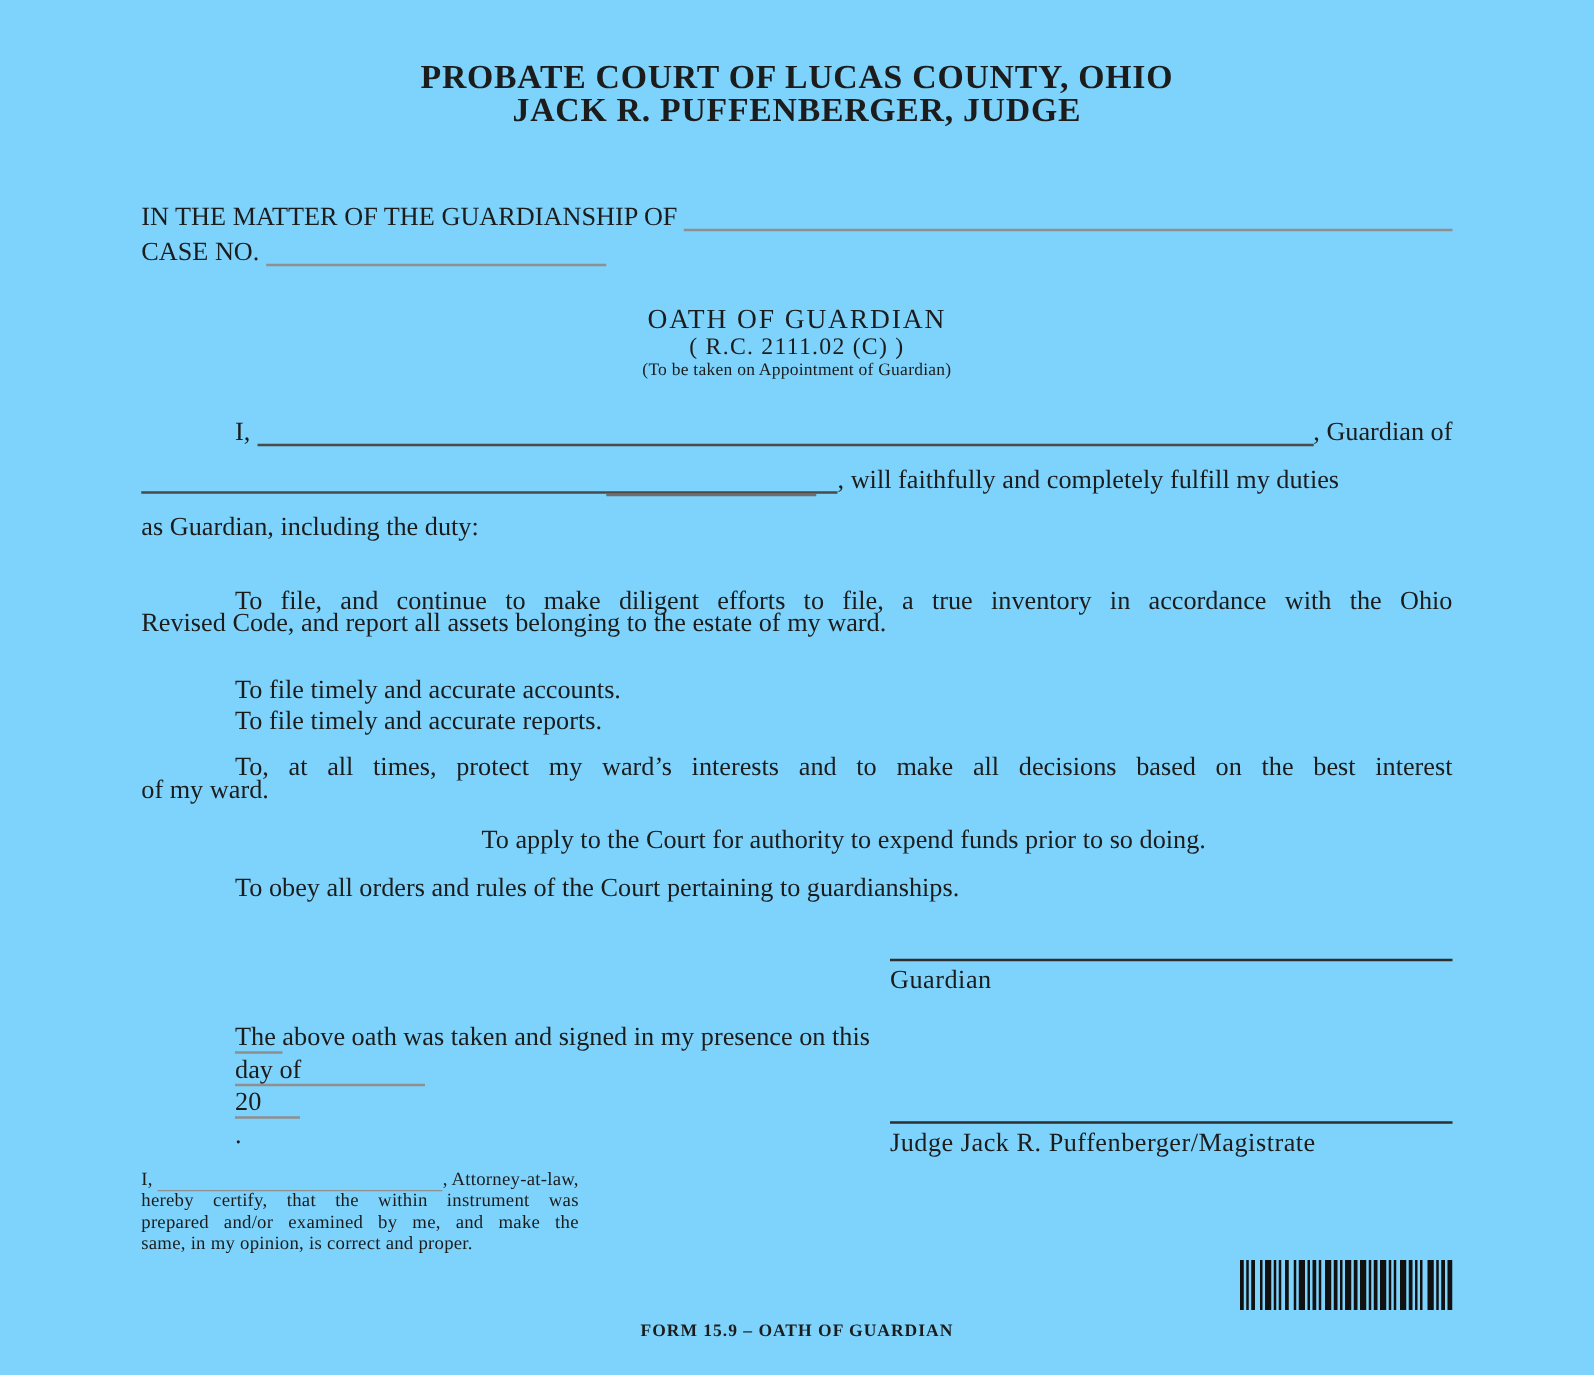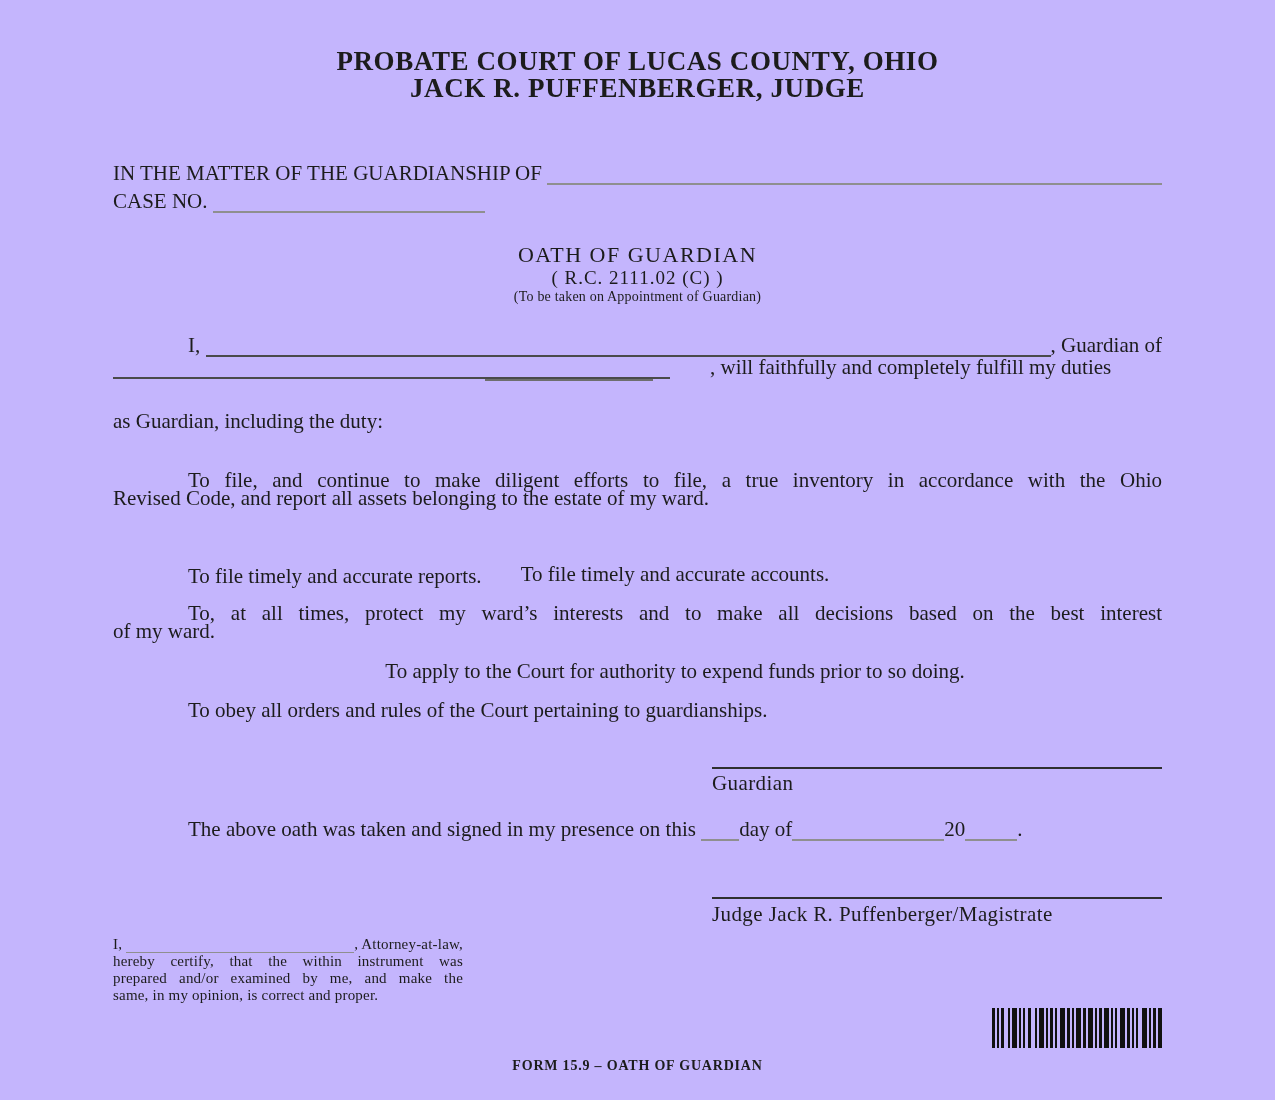--- a/index.html
+++ b/index.html
@@ -11,7 +11,7 @@
     position: relative;
     overflow: hidden;
   }
-  .page { position: absolute; inset: 0; background: #c4b5fd; }
+  .page { position: absolute; inset: 0; background: #7dd3fc; }
   .abs { position: absolute; }
 
   

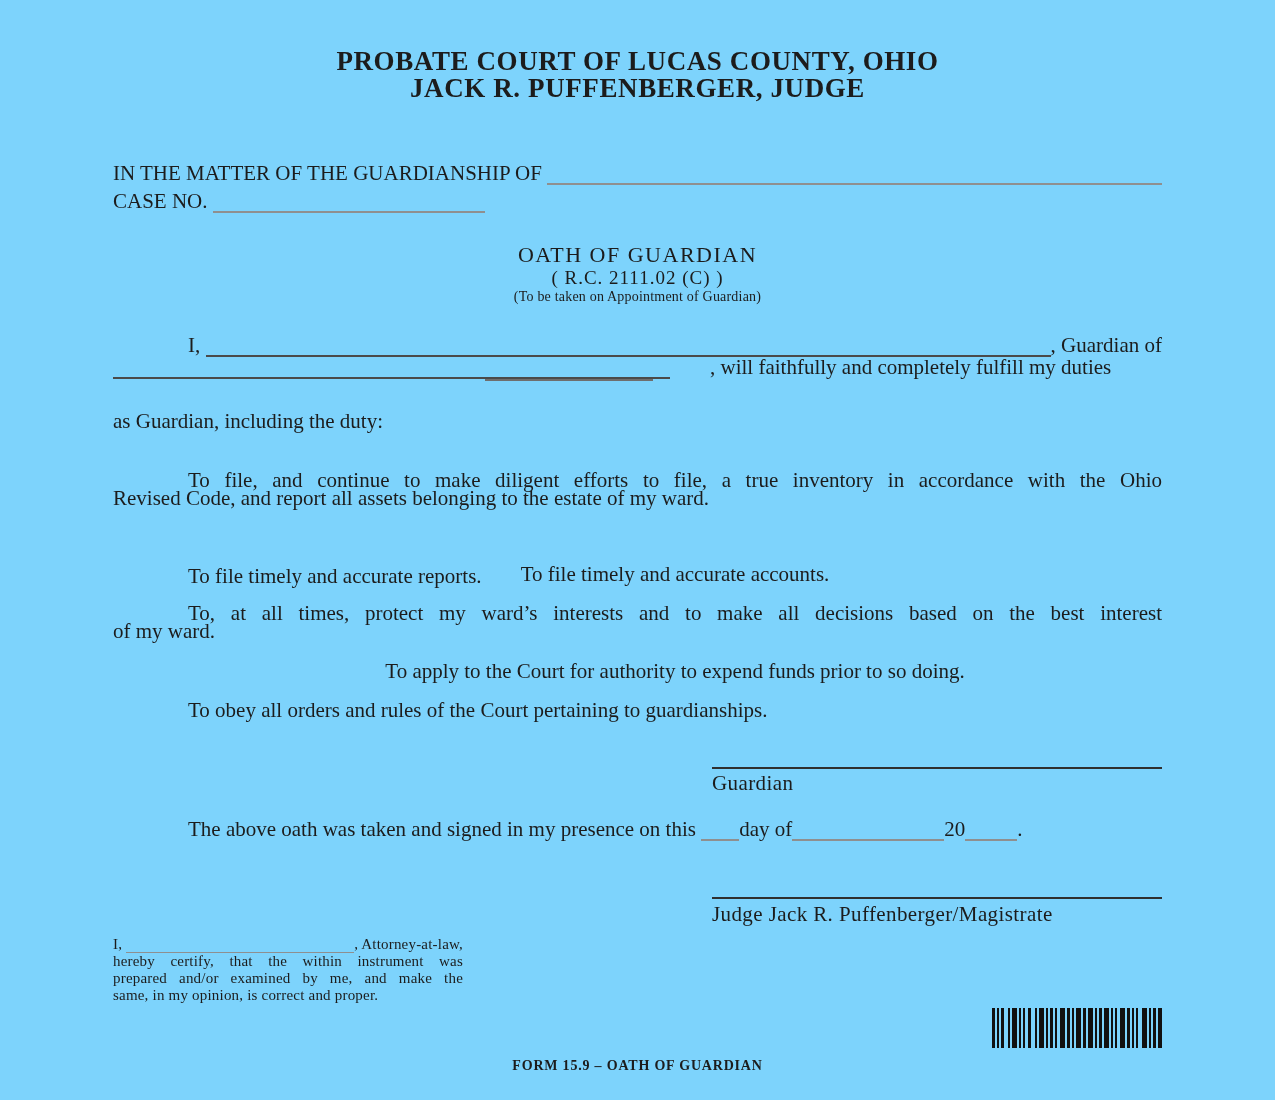--- a/index.html
+++ b/index.html
@@ -129,7 +129,7 @@
     <span class="blank dark grow"></span>
     <span>, Guardian of</span>
   </div>
-  <div class="abs body-line flex-line" style="top:355px;gap:40px;">
+  <div class="abs body-line flex-line" style="top:371px;">
     <span class="blank dark ward-blank" style="width:557px;"><span class="scan-artifact"></span></span>
     <span>, will faithfully and completely fulfill my duties</span>
   </div>

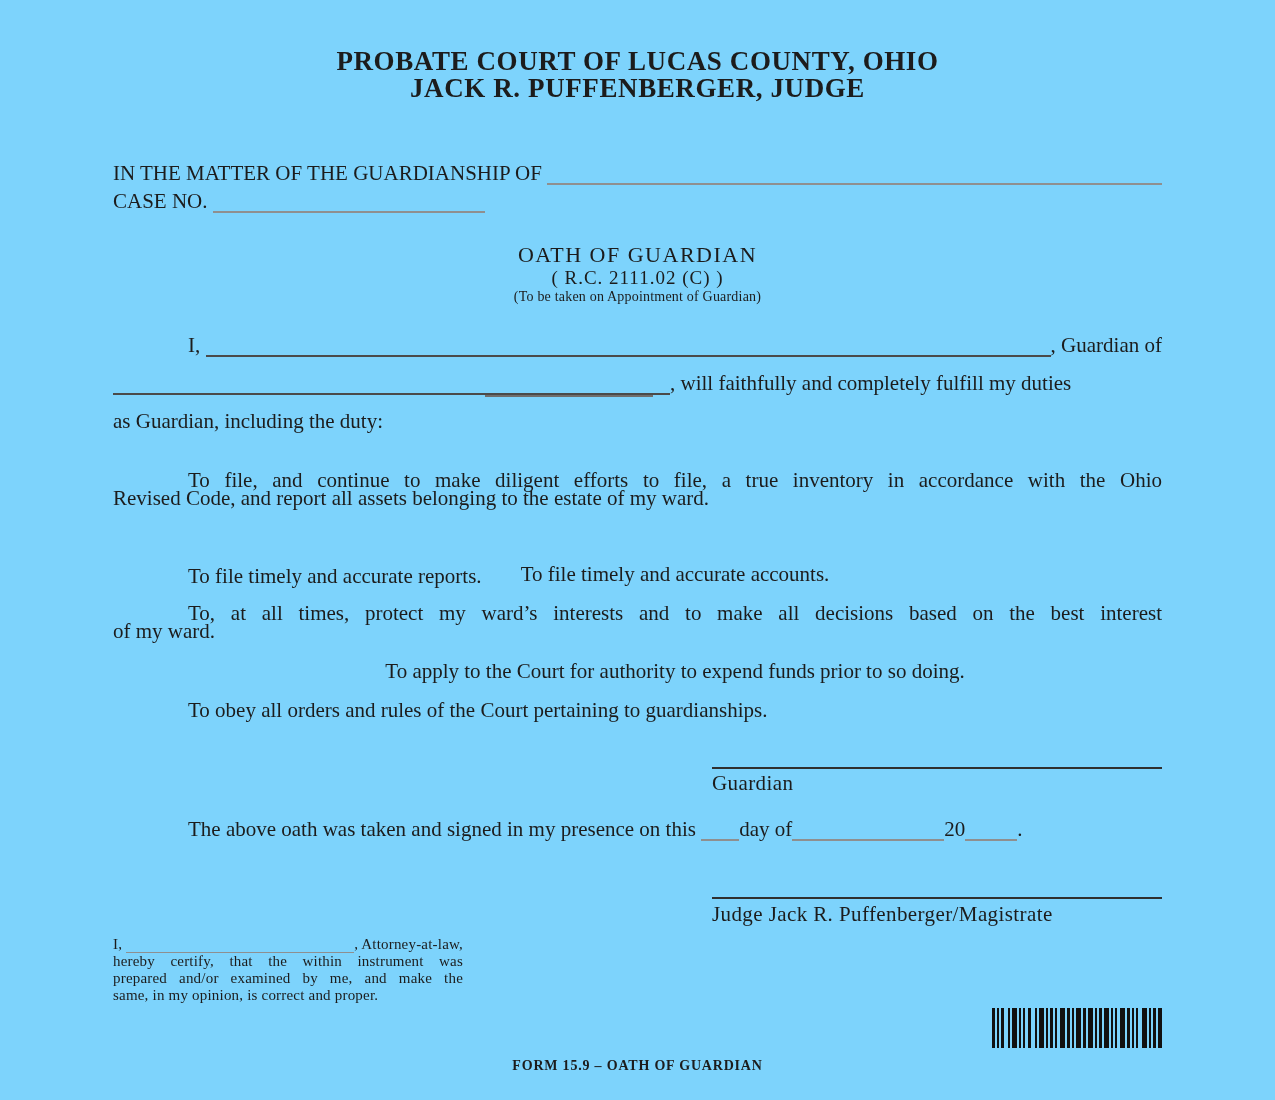--- a/index.html
+++ b/index.html
@@ -139,7 +139,7 @@
   <div class="abs body-line" style="top:486px;">Revised Code, and report all assets belonging to the estate of my ward.</div>
 
   <div class="abs body-line indent" style="top:524px;margin-top:40px;">To file timely and accurate reports.</div>
-  <div class="abs body-line indent" style="top:562px;text-align:center;">To file timely and accurate accounts.</div>
+  <div class="abs body-line indent" style="top:539px;">To file timely and accurate accounts.</div>
 
   <div class="abs body-line indent justify-stretch" style="top:601px;">To, at all times, protect my ward’s interests and to make all decisions based on the best interest</div>
   <div class="abs body-line" style="top:619px;">of my ward.</div>

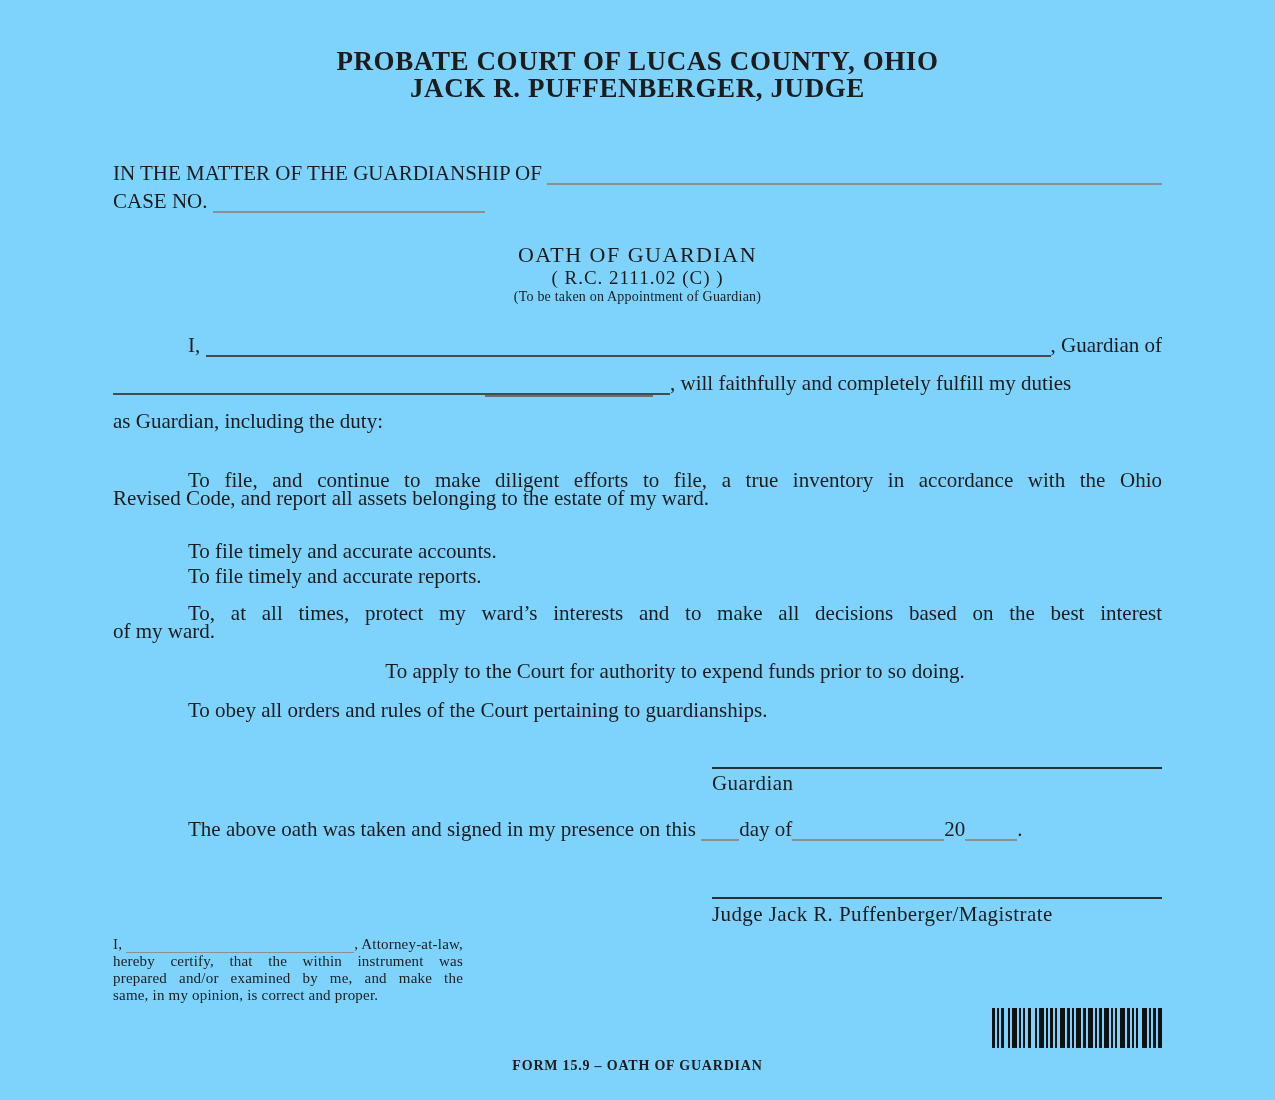--- a/index.html
+++ b/index.html
@@ -150,7 +150,7 @@
   <div class="abs sig-block sig-rule" style="top:767px;"></div>
   <div class="abs sig-block sig-label" style="top:771px;">Guardian</div>
 
-  <div class="abs body-line flex-line indent" style="top:817px;">
+  <div class="abs body-line flex-line indent" style="top:817px;flex-direction:column;">
     <span>The above oath was taken and signed in my presence on this </span>
     <span class="blank" style="width:38px;"></span>
     <span>day of</span>

